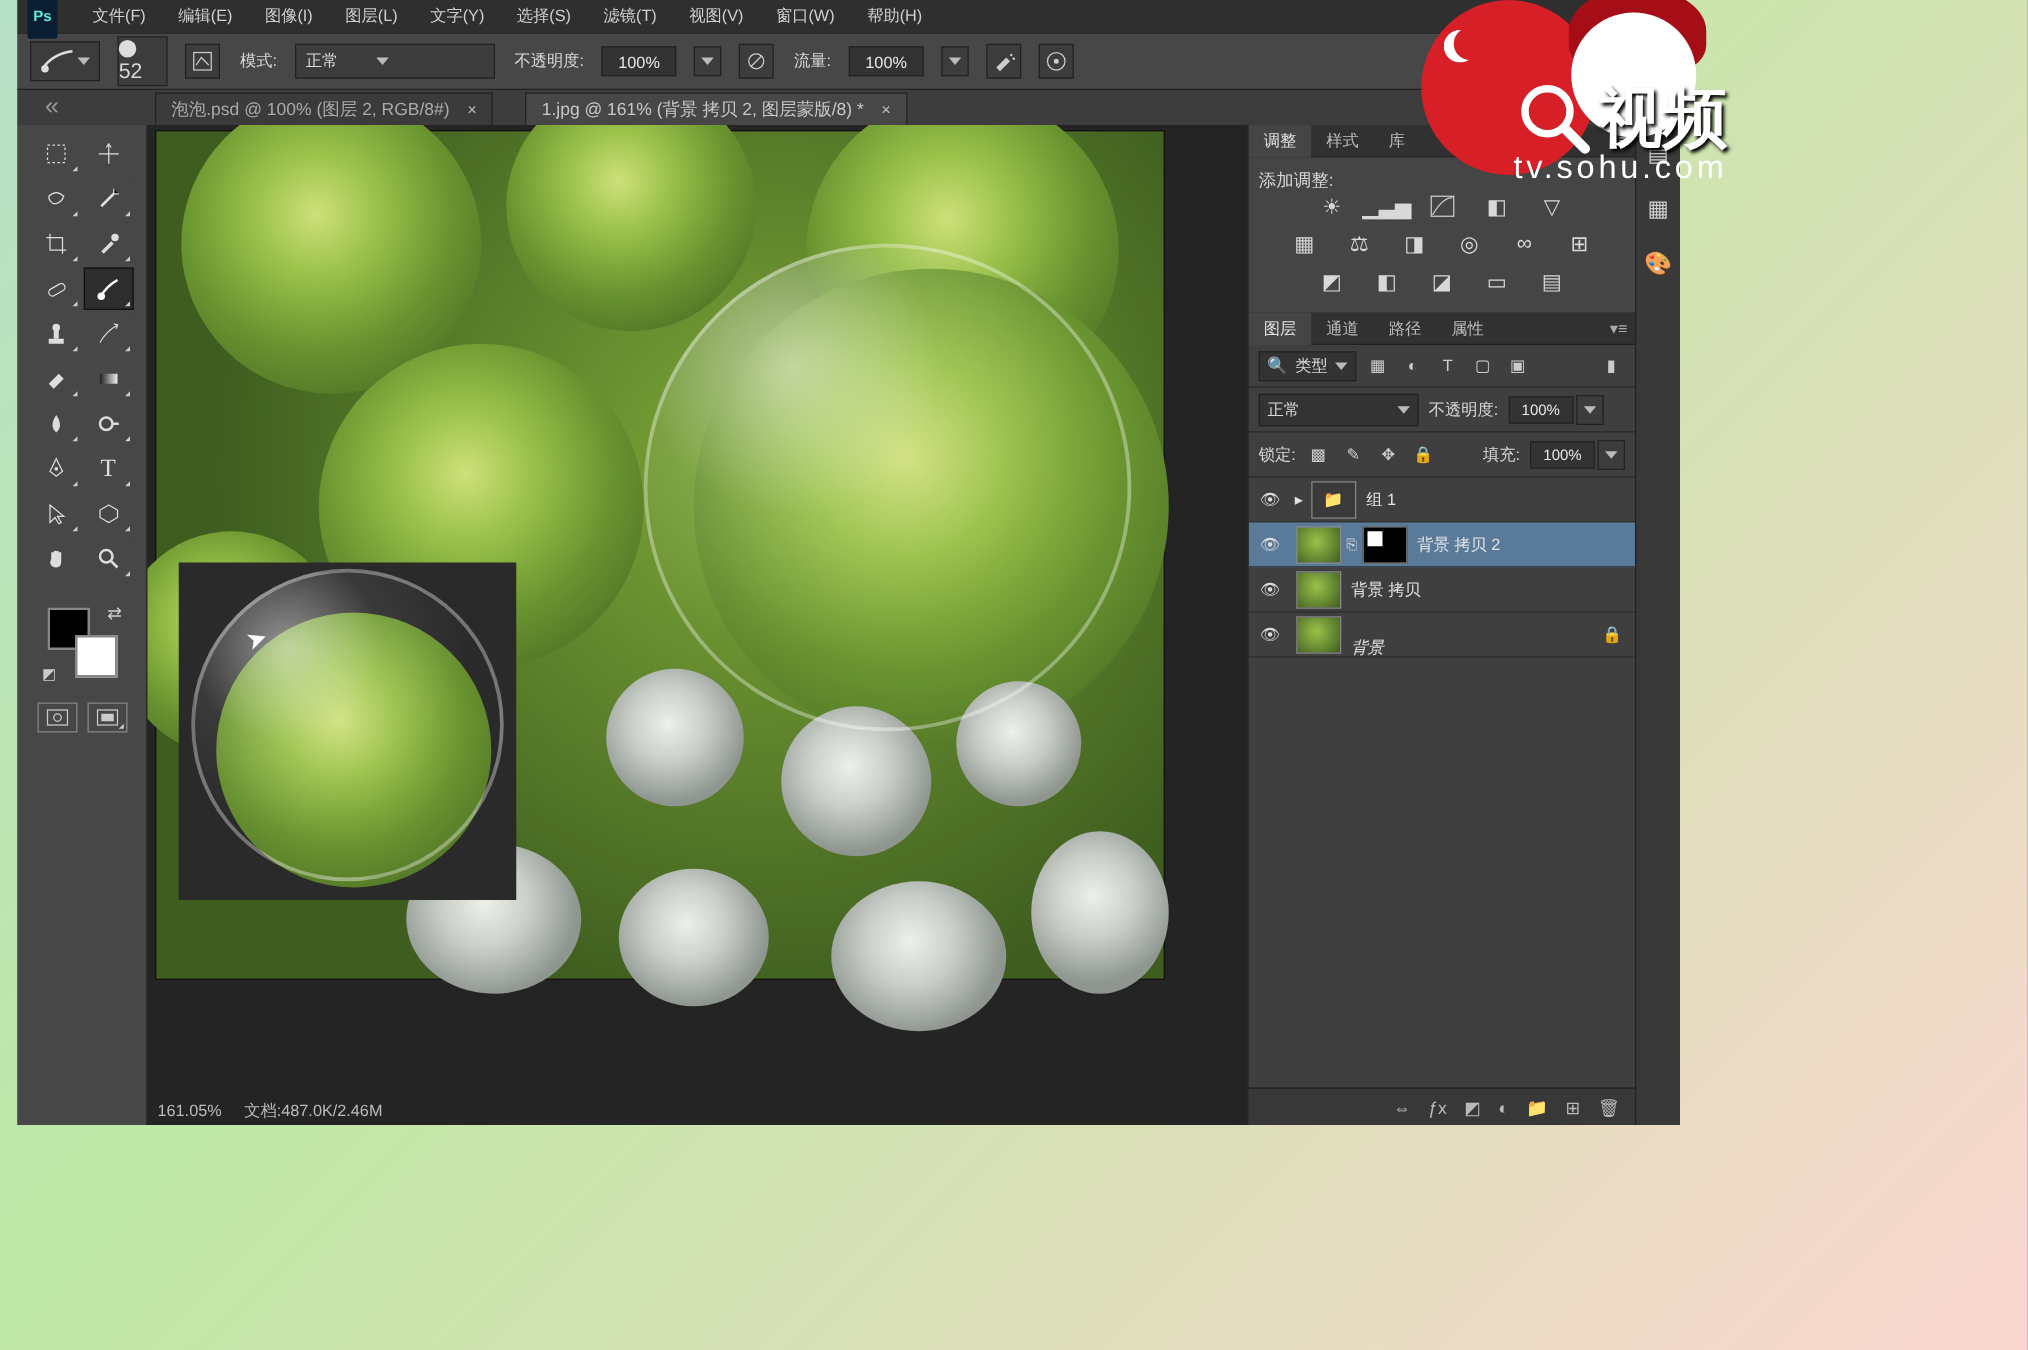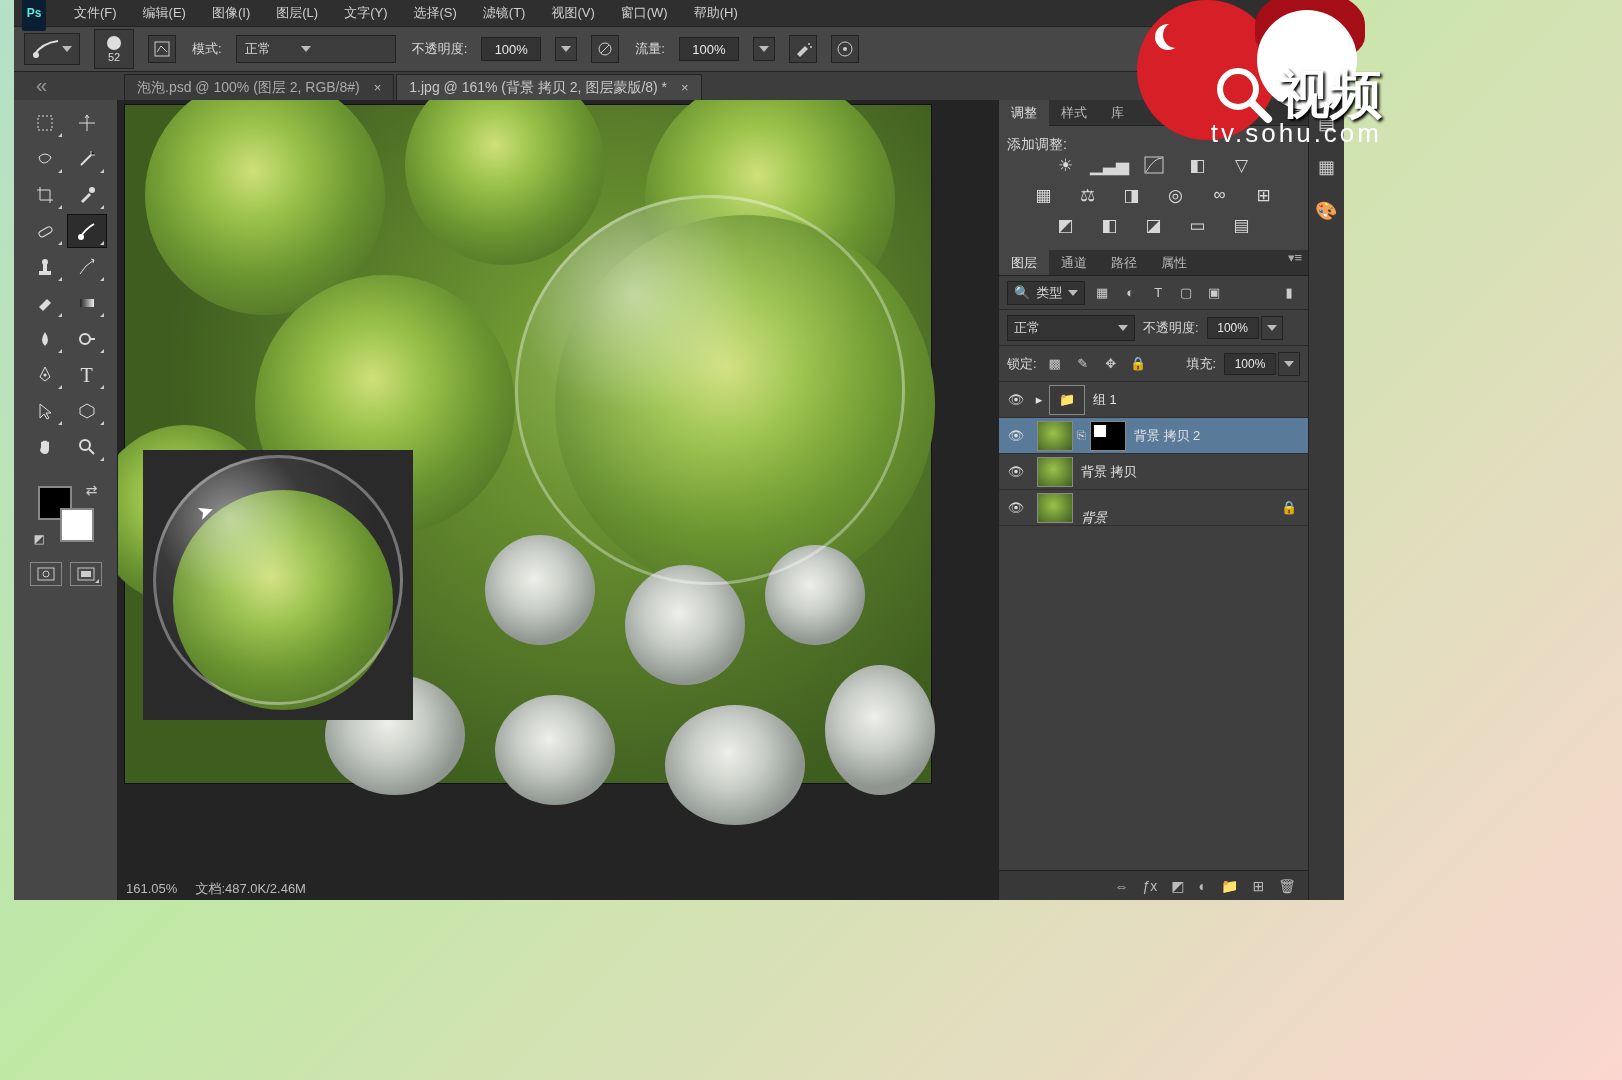--- a/index.html
+++ b/index.html
@@ -12,7 +12,7 @@
   
   .optbar { height:46px; background:#474747; border-top:1px solid #222; border-bottom:1px solid #222; display:flex; align-items:center; padding:0 10px; gap:14px; color:#d8d8d8; font-size:13px;}
   .tool-ind { width:56px; height:32px; background:#3c3c3c; border:1px solid #222; display:flex; align-items:center; justify-content:center; color:#ddd;}
-  .brush-prev { width:40px; height:40px; background:#3c3c3c; border:1px solid #222; display:flex; flex-direction:column; align-items:center; justify-content:center; font-size:11px;}
+  .brush-prev { width:40px; height:40px; background:#3c3c3c; border:1px solid #222; display:flex; flex-direction:column; align-items:flex-start; justify-content:center; font-size:17px;}
   .brush-circle{width:14px;height:14px;border-radius:50%;background:#ddd;margin-bottom:1px;}
   .iconbtn { width:28px; height:28px; background:#3c3c3c; border:1px solid #222; display:flex; align-items:center; justify-content:center; color:#ccc;}
   .lab { margin-left:2px;}

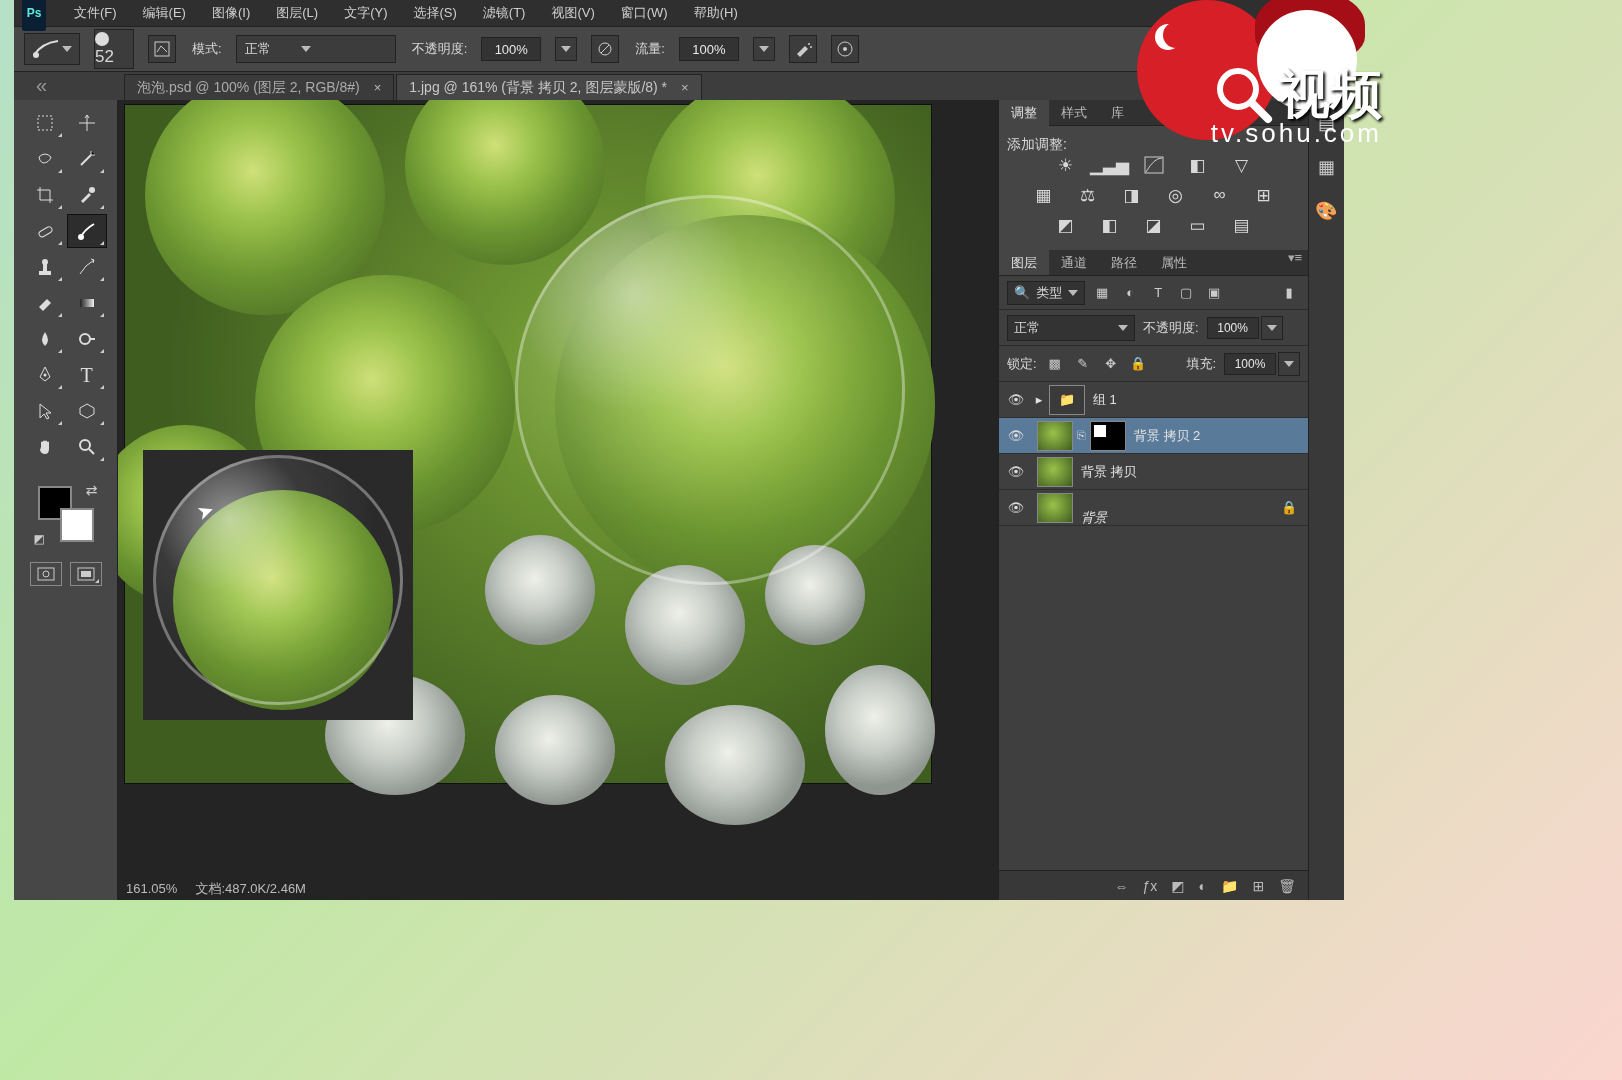--- a/index.html
+++ b/index.html
@@ -22,7 +22,7 @@
   .num-in { width:60px; height:24px; background:#333; border:1px solid #222; color:#e8e8e8; text-align:center; font-size:13px;}
   .mini-btn{width:22px;height:24px;background:#3c3c3c;border:1px solid #222;display:flex;align-items:center;justify-content:center;}
   
-  .doctabs { height:28px; background:#3d3d3d; display:flex; align-items:flex-end; padding-left:110px; color:#c8c8c8; font-size:14px;}
+  .doctabs { height:28px; background:#3d3d3d; display:flex; align-items:flex-end; padding-left:110px; color:#c8c8c8; font-size:14px;gap:24px;}
   .doc-collapse{position:absolute;left:22px;top:74px;color:#999;font-size:20px;}
   .doctab{height:26px;background:#474747;border:1px solid #222;border-bottom:none;padding:2px 12px;margin-right:2px;display:flex;align-items:center;gap:14px;}
   .doctab.inactive{background:#3b3b3b;color:#aaa;}

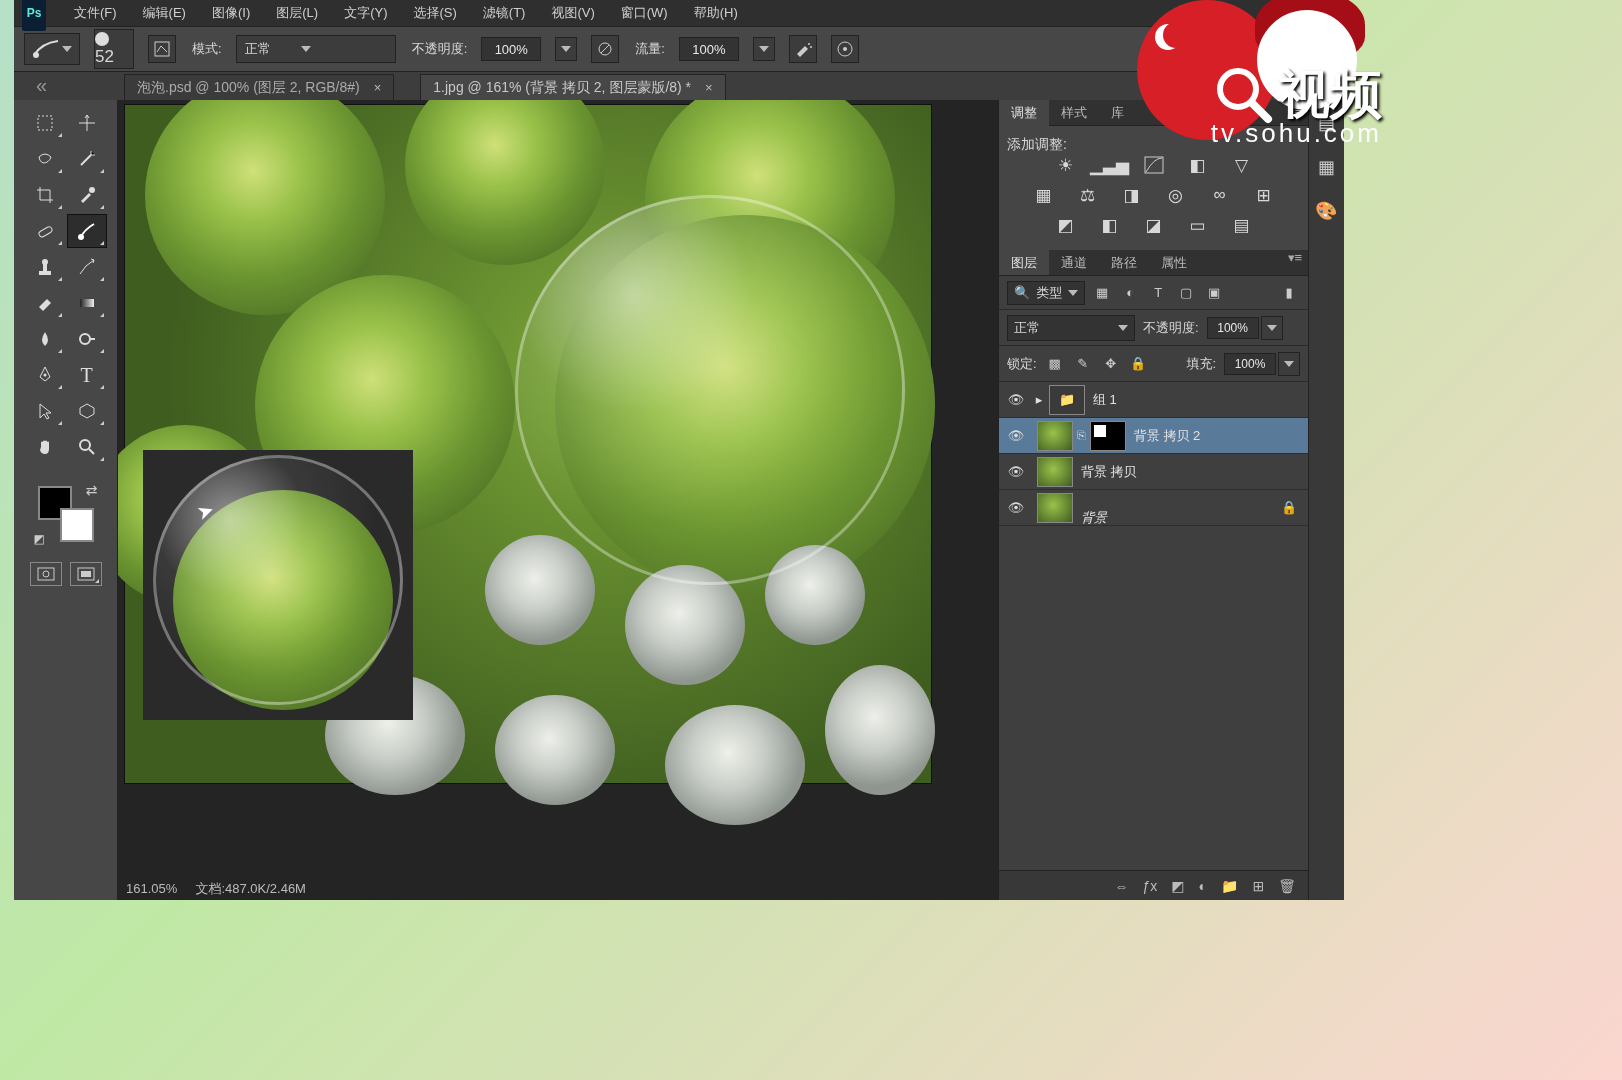--- a/index.html
+++ b/index.html
@@ -80,7 +80,7 @@
   .adj-row{display:flex;gap:18px;justify-content:center;}
   .adj-ic{width:26px;height:22px;display:flex;align-items:center;justify-content:center;color:#d8d8d8;font-size:17px;}
   
-  .lay-tabs{display:flex;background:#313131;height:26px;font-size:13px;color:#bbb;border-bottom:1px solid #222;}
+  .lay-tabs{display:flex;background:#313131;height:26px;align-items:center;font-size:13px;color:#bbb;border-bottom:1px solid #222;}
   .lay-body{flex:1;background:#3f3f3f;display:flex;flex-direction:column;}
   .lay-row1{display:flex;align-items:center;height:34px;padding:0 8px;gap:6px;color:#d8d8d8;font-size:13px;border-bottom:1px solid #2a2a2a;}
   .lay-kind{height:24px;background:#333;border:1px solid #222;display:flex;align-items:center;padding:0 6px;gap:6px;}

